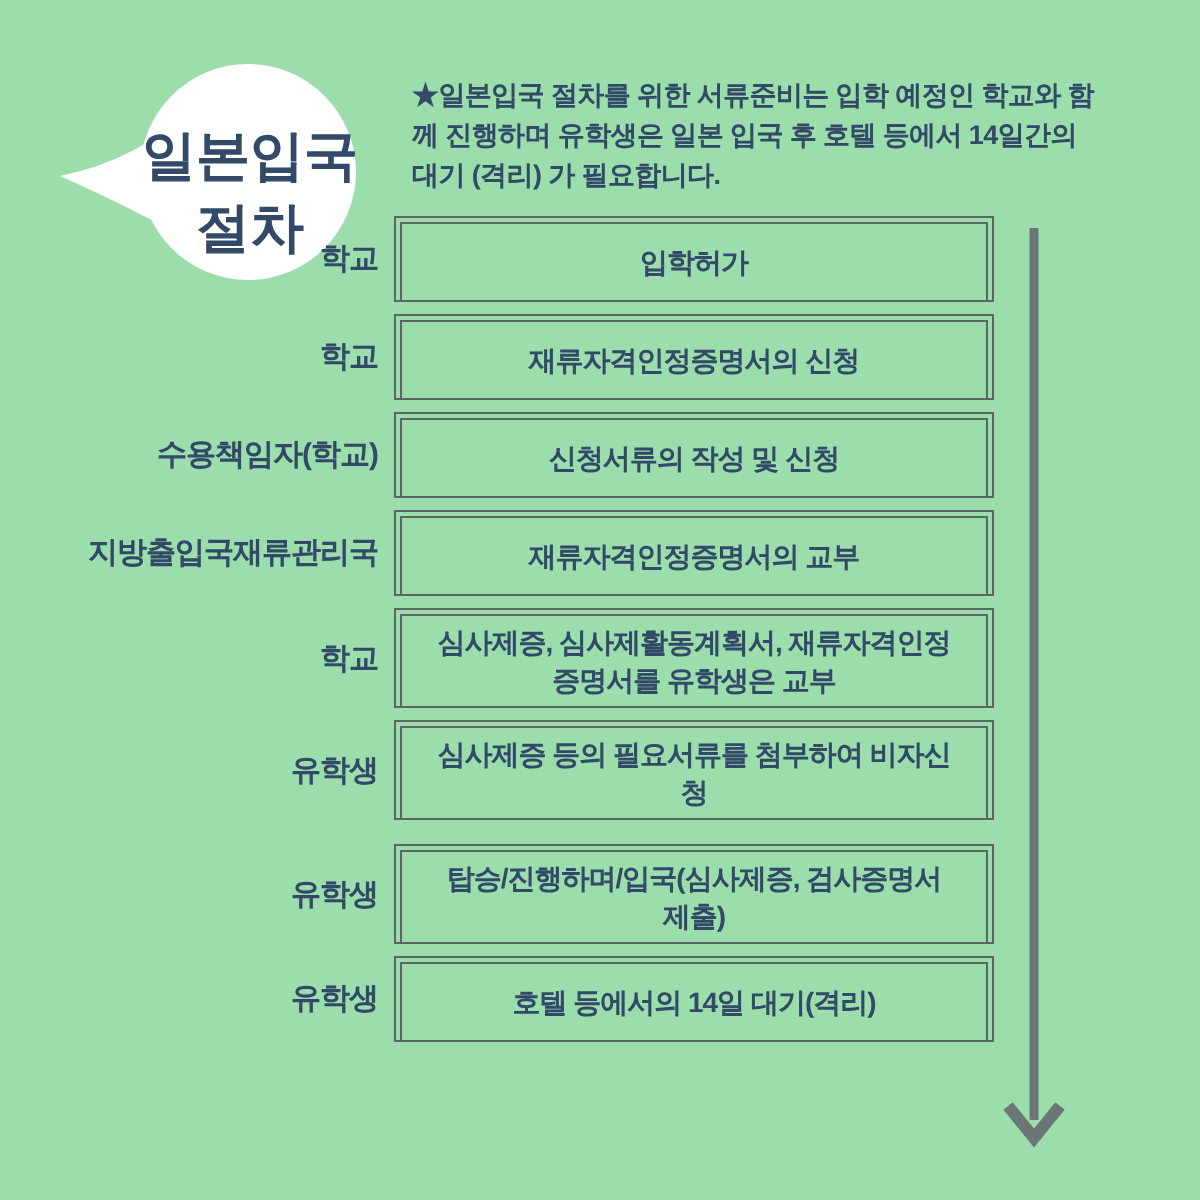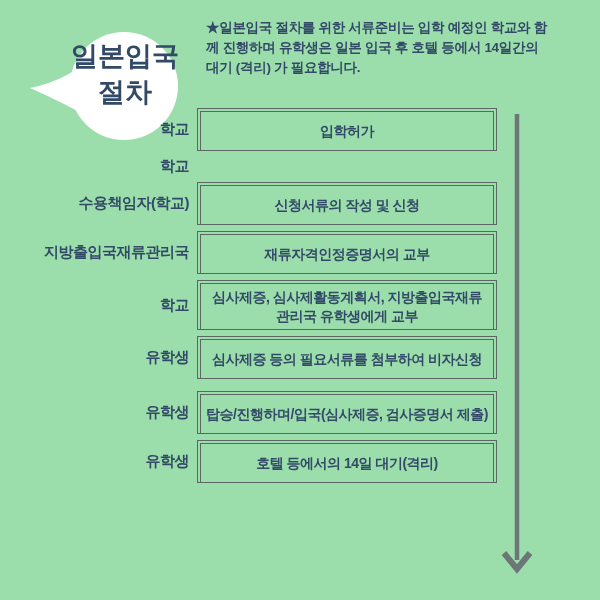--- a/index.html
+++ b/index.html
@@ -20,7 +20,7 @@
   }
   
   .intro {
-    position:absolute; left:206px; top:18px; width:345px;
+    position:absolute; left:206px; top:38px; width:345px;
     font-size:13.5px; line-height:20px; font-weight:bold;
     color: var(--ink, #324A68);
     letter-spacing:-0.3px;

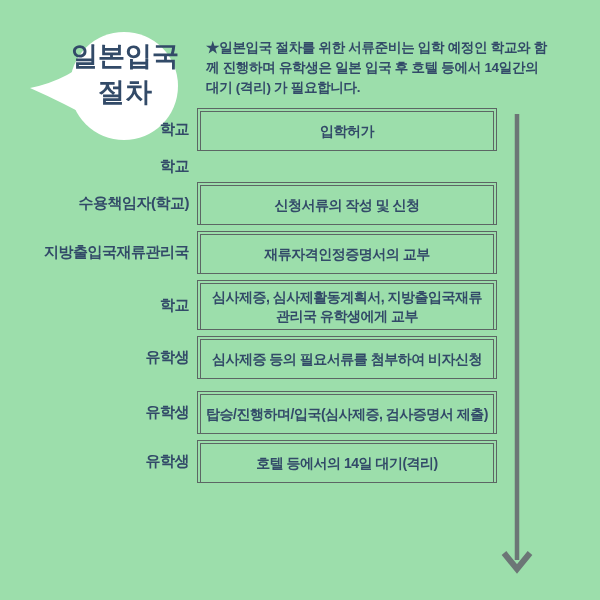--- a/index.html
+++ b/index.html
@@ -14,7 +14,7 @@
   
   #bubble-svg { position:absolute; left:0; top:0; }
   .bubble-title {
-    position:absolute; left:64px; top:38px; width:122px;
+    position:absolute; left:64px; top:60px; width:122px;
     text-align:center; font-weight:bold; font-size:27px; line-height:36px;
     color: var(--ink, #324A68);
   }

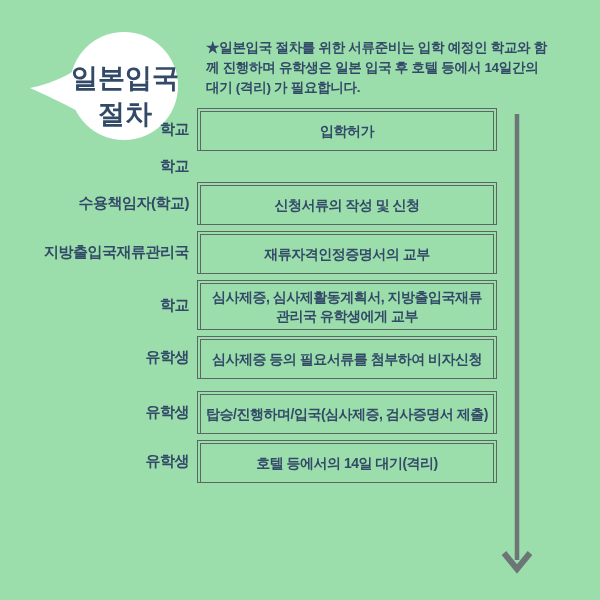--- a/index.html
+++ b/index.html
@@ -47,7 +47,7 @@
     border:1.5px solid var(--line, #5C6664);
     min-height:31px; height:calc(100% - 3px);
     display:flex; align-items:center; justify-content:center;
-    text-align:center; padding:2px 5px;
+    text-align:center; padding:2px 16px;
     font-size:14px; font-weight:bold; line-height:19px;
     letter-spacing:-0.5px;
   }

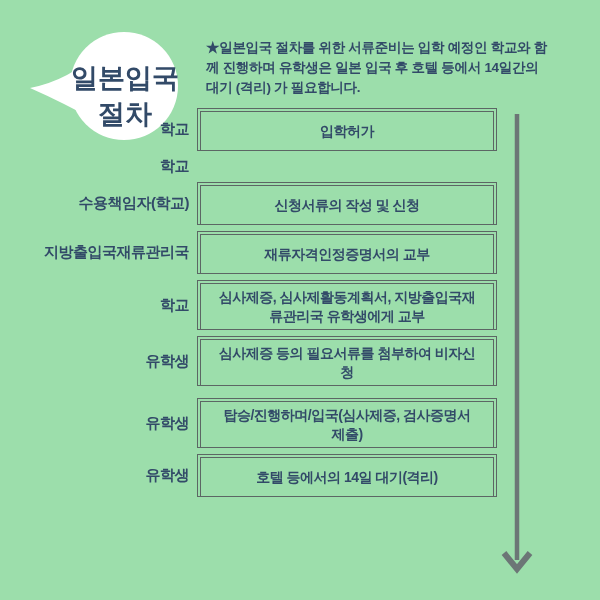--- a/index.html
+++ b/index.html
@@ -79,6 +79,9 @@
     </div>
     <div class="flow-row">
       <div class="actor">학교</div>
+      <div class="step-box">
+        <div class="step-box-inner">재류자격인정증명서의 신청</div>
+      </div>
     </div>
     <div class="flow-row">
       <div class="actor">수용책임자(학교)</div>

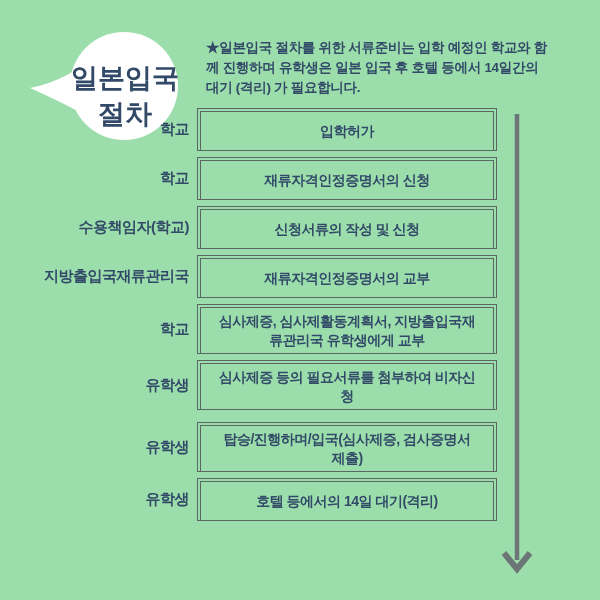--- a/index.html
+++ b/index.html
@@ -98,7 +98,7 @@
     <div class="flow-row">
       <div class="actor">학교</div>
       <div class="step-box">
-        <div class="step-box-inner">심사제증, 심사제활동계획서, 지방출입국재류관리국 유학생에게 교부</div>
+        <div class="step-box-inner">심사제증, 심사제활동계획서, 재류자격인정증명서를 유학생은 교부</div>
       </div>
     </div>
     <div class="flow-row">

